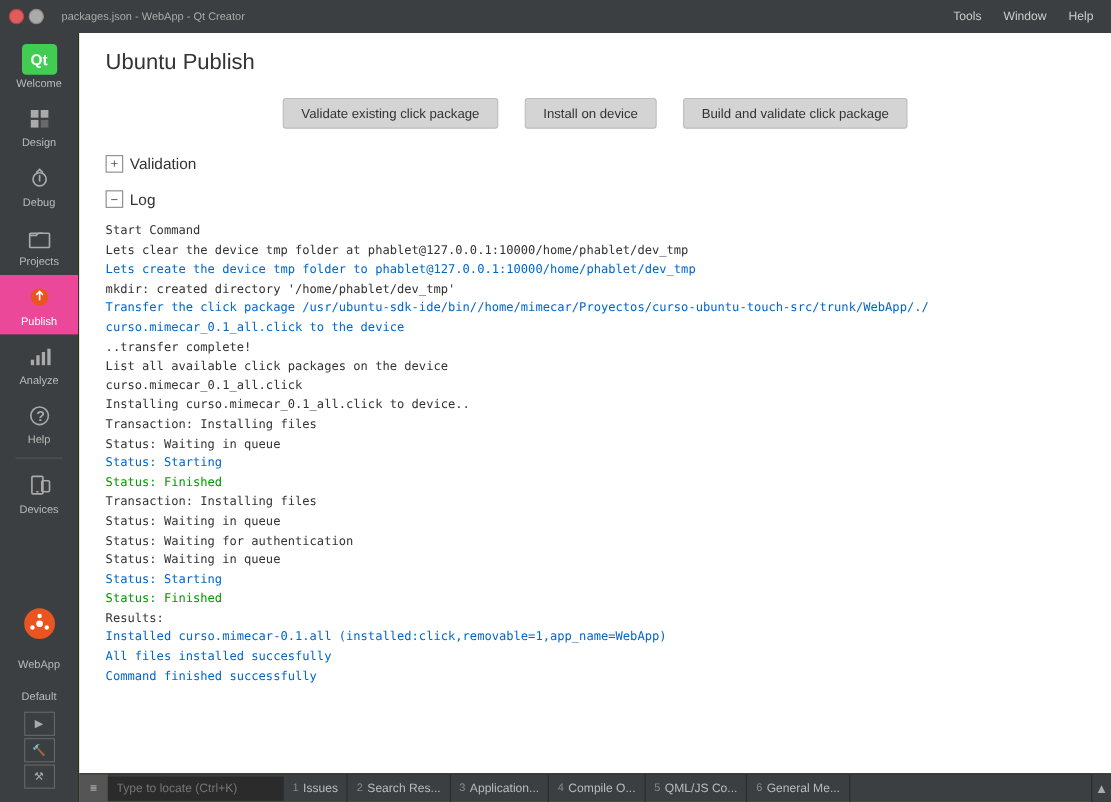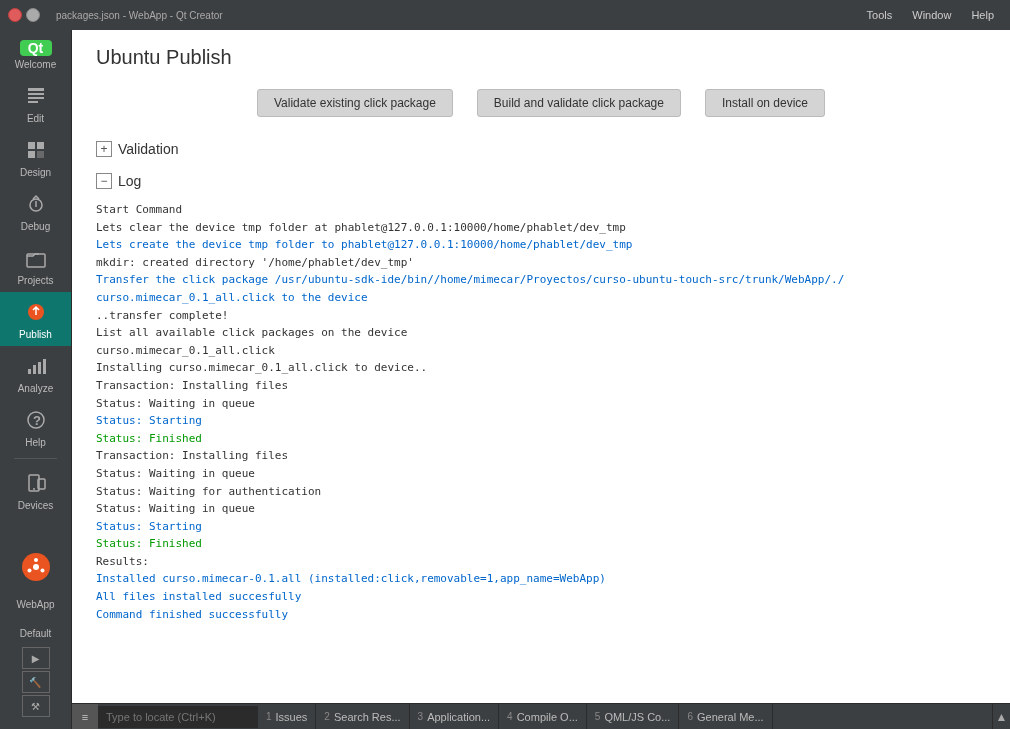--- a/index.html
+++ b/index.html
@@ -256,7 +256,7 @@
   <div class="sidebar">
 
     <div class="sidebar-item">
-      <div class="sidebar-icon" style="background:#41cd52;border-radius:4px;width:32px;height:16px;display:flex;align-items:center;justify-content:center;color:white;font-weight:bold;font-size:14px;">Qt</div>
+      <div class="sidebar-icon" style="background:#41cd52;border-radius:4px;width:32px;height:28px;display:flex;align-items:center;justify-content:center;color:white;font-weight:bold;font-size:14px;">Qt</div>
       <span class="sidebar-label">Welcome</span>
     </div>
 

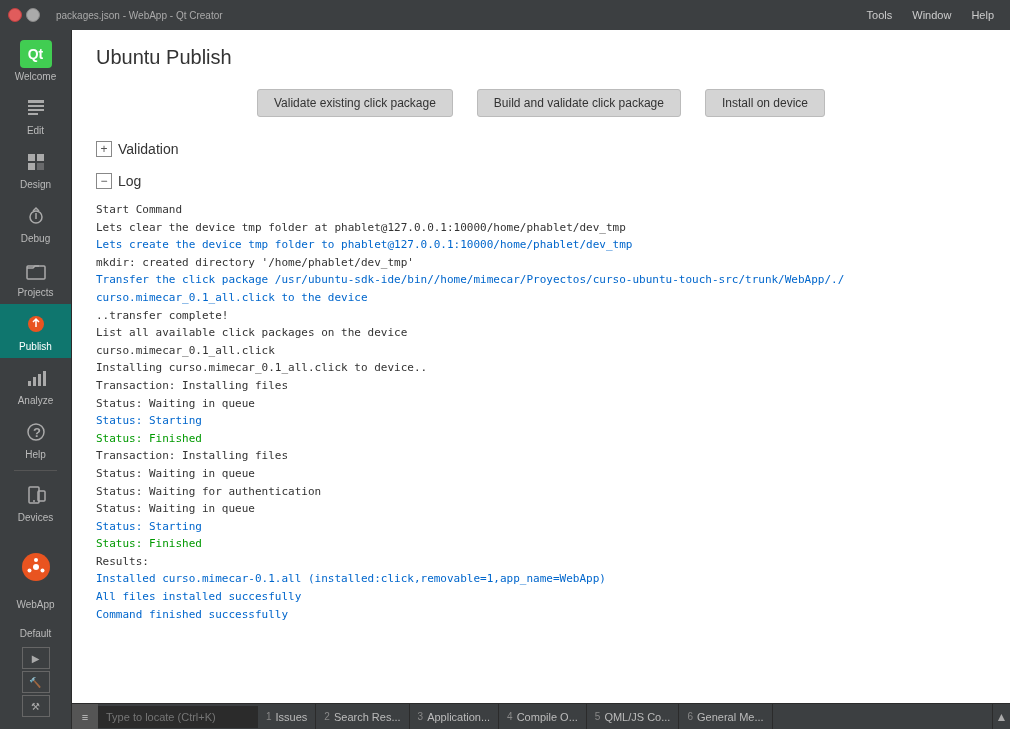--- a/index.html
+++ b/index.html
@@ -380,8 +380,8 @@
 
       <div class="action-buttons">
         <button class="action-btn">Validate existing click package</button>
+        <button class="action-btn">Install on device</button>
         <button class="action-btn">Build and validate click package</button>
-        <button class="action-btn">Install on device</button>
       </div>
 
       <div class="section">

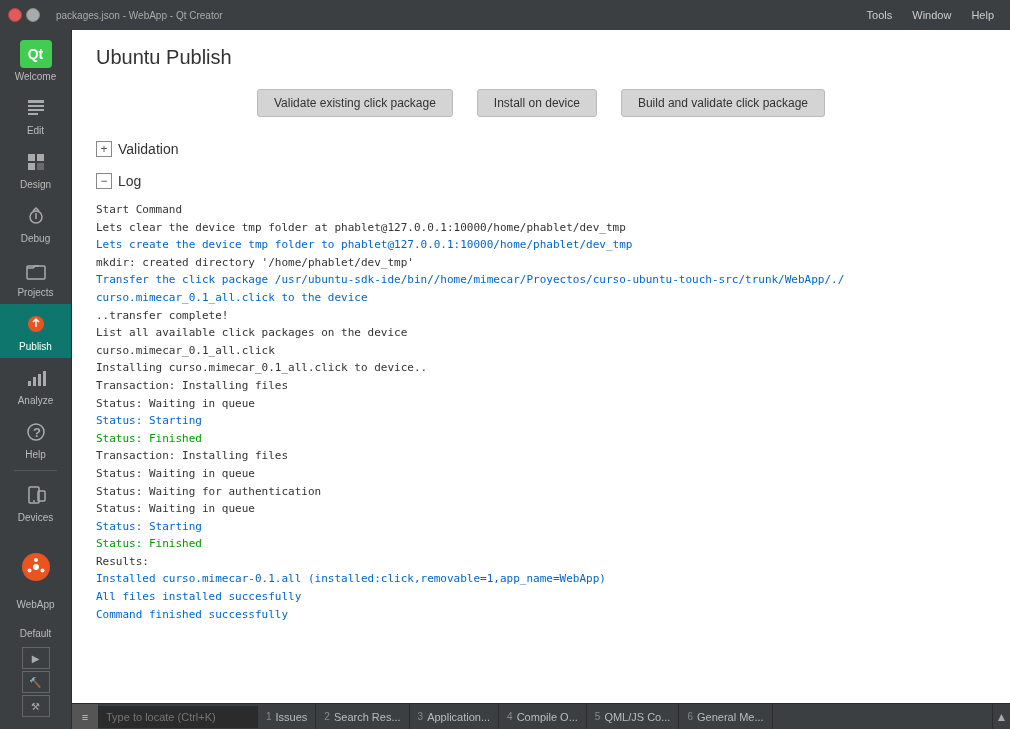--- a/index.html
+++ b/index.html
@@ -260,17 +260,6 @@
       <span class="sidebar-label">Welcome</span>
     </div>
 
-    <div class="sidebar-item">
-      <div class="sidebar-icon">
-        <svg width="22" height="22" viewBox="0 0 22 22" fill="none">
-          <rect x="3" y="3" width="16" height="3" fill="#aaa"></rect>
-          <rect x="3" y="8" width="16" height="2" fill="#aaa"></rect>
-          <rect x="3" y="12" width="16" height="2" fill="#aaa"></rect>
-          <rect x="3" y="16" width="10" height="2" fill="#aaa"></rect>
-        </svg>
-      </div>
-      <span class="sidebar-label">Edit</span>
-    </div>
 
     <div class="sidebar-item">
       <div class="sidebar-icon">

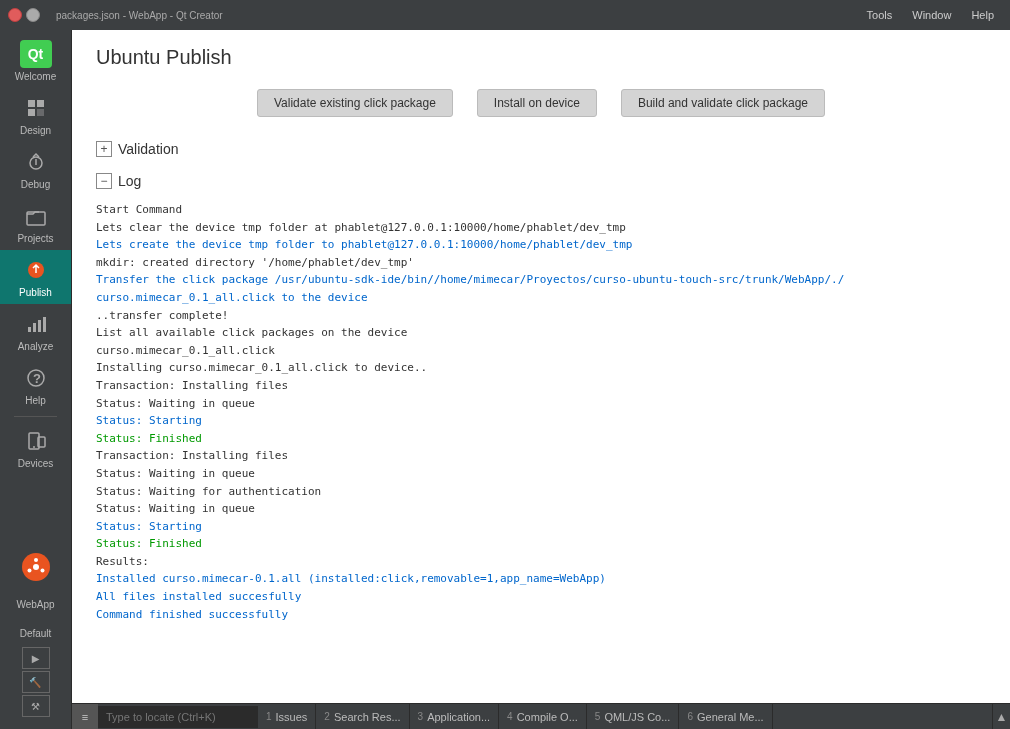--- a/index.html
+++ b/index.html
@@ -47,7 +47,7 @@
       font-size: 11px;
       gap: 3px;
     }
-    .sidebar-item.active { background: #0f766e; color: #fff; }
+    .sidebar-item.active { background: #ec4899; color: #fff; }
     .sidebar-icon {
       width: 28px; height: 28px;
       display: flex; align-items: center; justify-content: center;

